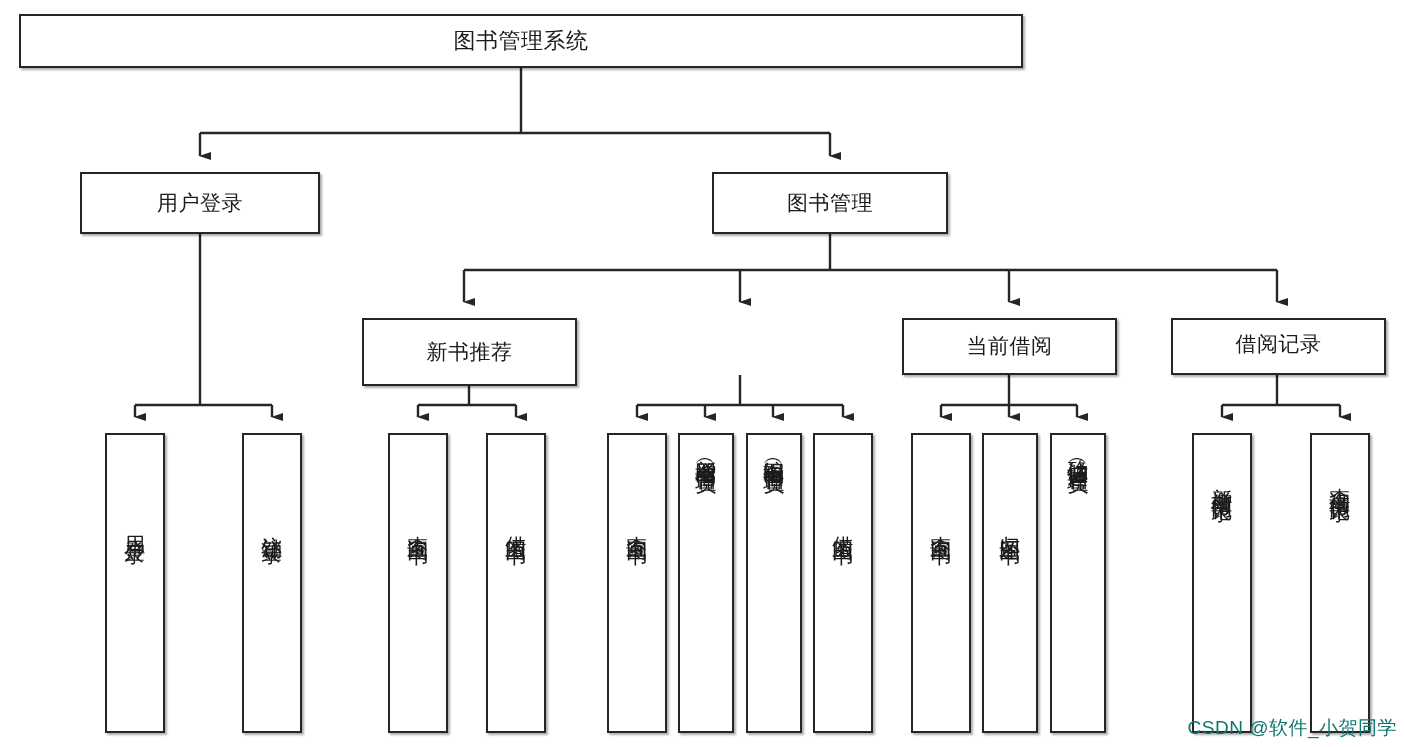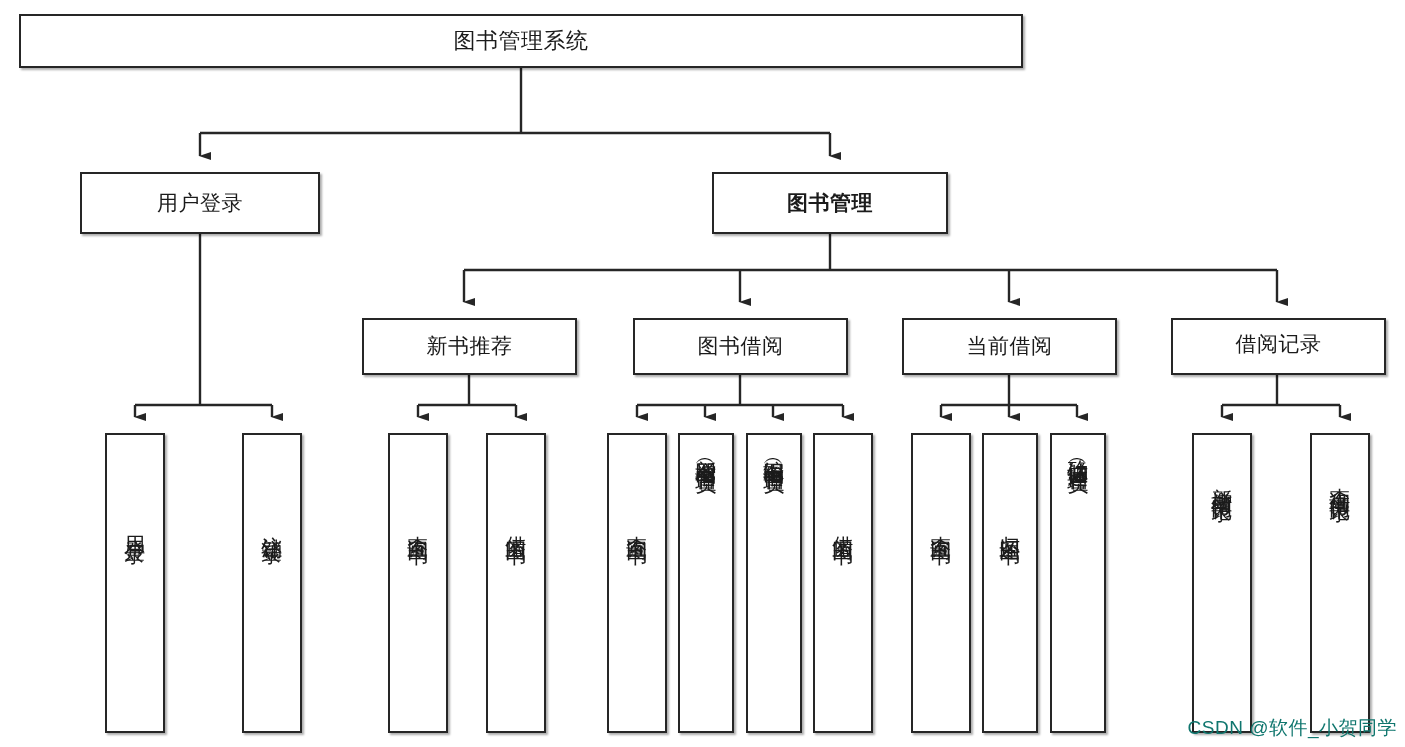--- a/index.html
+++ b/index.html
@@ -132,7 +132,7 @@
   <div class="node" style="left:80px; top:172px; width:240px; height:62px;">
     <span class="label">用户登录</span>
   </div>
-  <div class="node" style="left:712px; top:172px; width:236px; height:62px;font-weight:bold;">
+  <div class="node" style="left:712px; top:172px; width:236px; height:62px;">
     <span class="label">图书管理</span>
   </div>
 

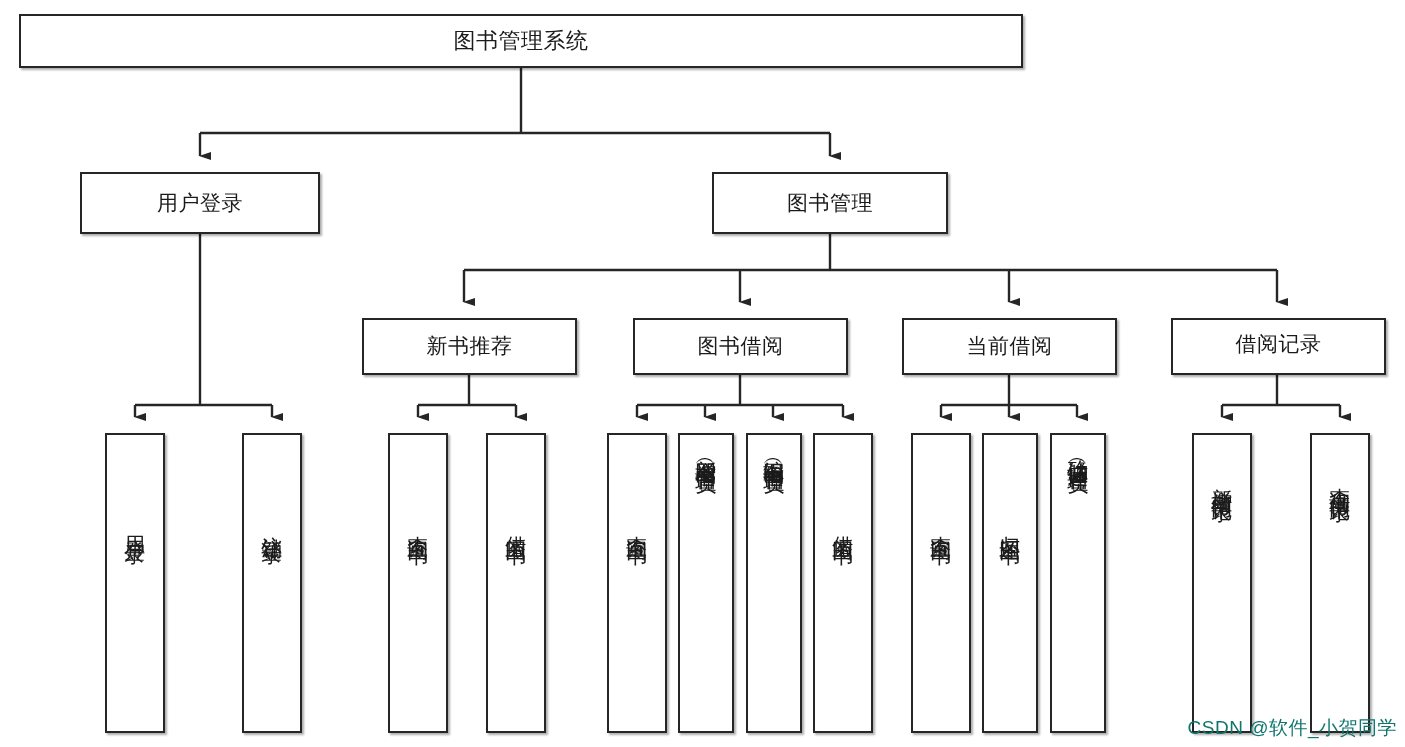--- a/index.html
+++ b/index.html
@@ -136,7 +136,7 @@
     <span class="label">图书管理</span>
   </div>
 
-  <div class="node" style="left:362px; top:318px; width:215px; height:57px;">
+  <div class="node" style="left:362px; top:318px; width:215px; height:68px;">
     <span class="label">新书推荐</span>
   </div>
   <div class="node" style="left:633px; top:318px; width:215px; height:57px;">

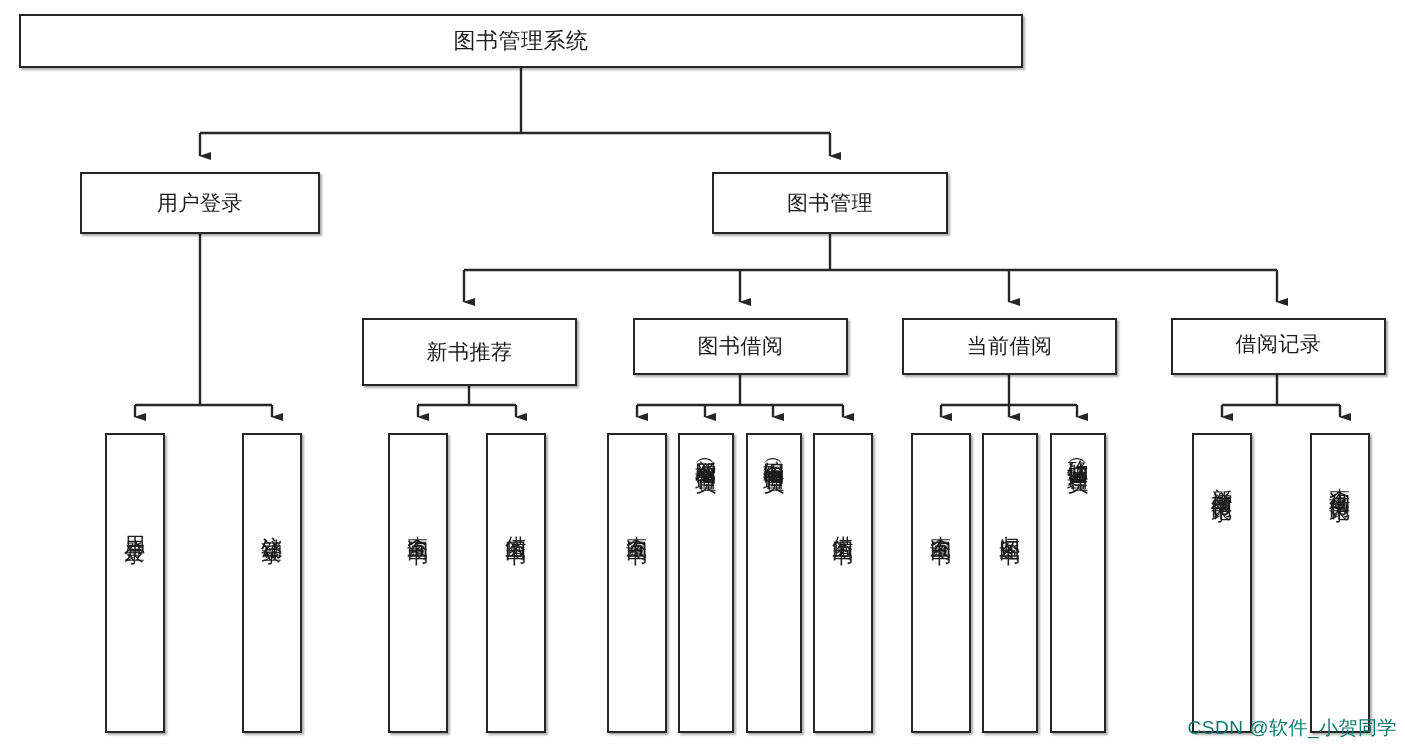--- a/index.html
+++ b/index.html
@@ -139,9 +139,6 @@
   <div class="node" style="left:362px; top:318px; width:215px; height:68px;">
     <span class="label">新书推荐</span>
   </div>
-  <div class="node" style="left:633px; top:318px; width:215px; height:57px;">
-    <span class="label">图书借阅</span>
-  </div>
   <div class="node" style="left:902px; top:318px; width:215px; height:57px;">
     <span class="label">当前借阅</span>
   </div>

